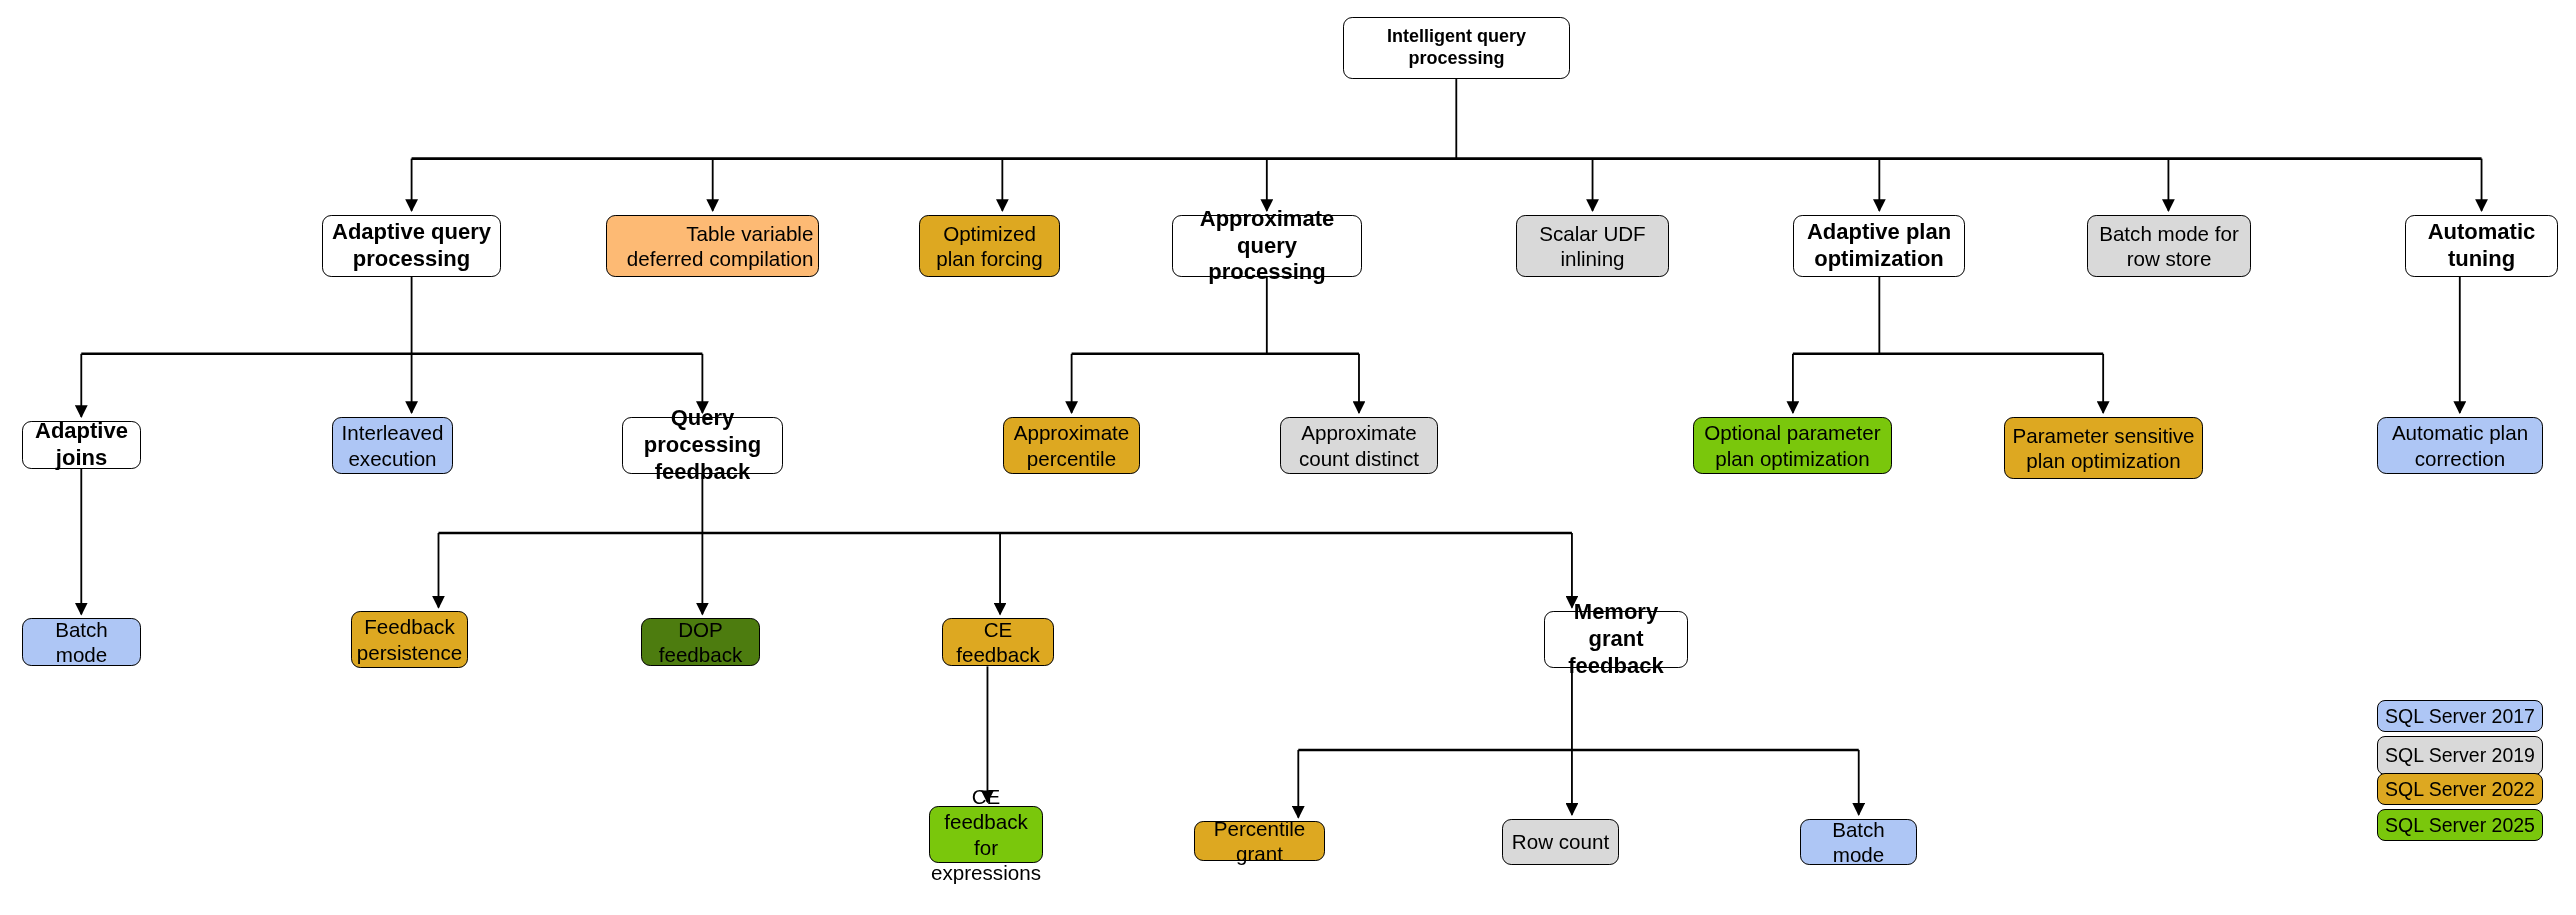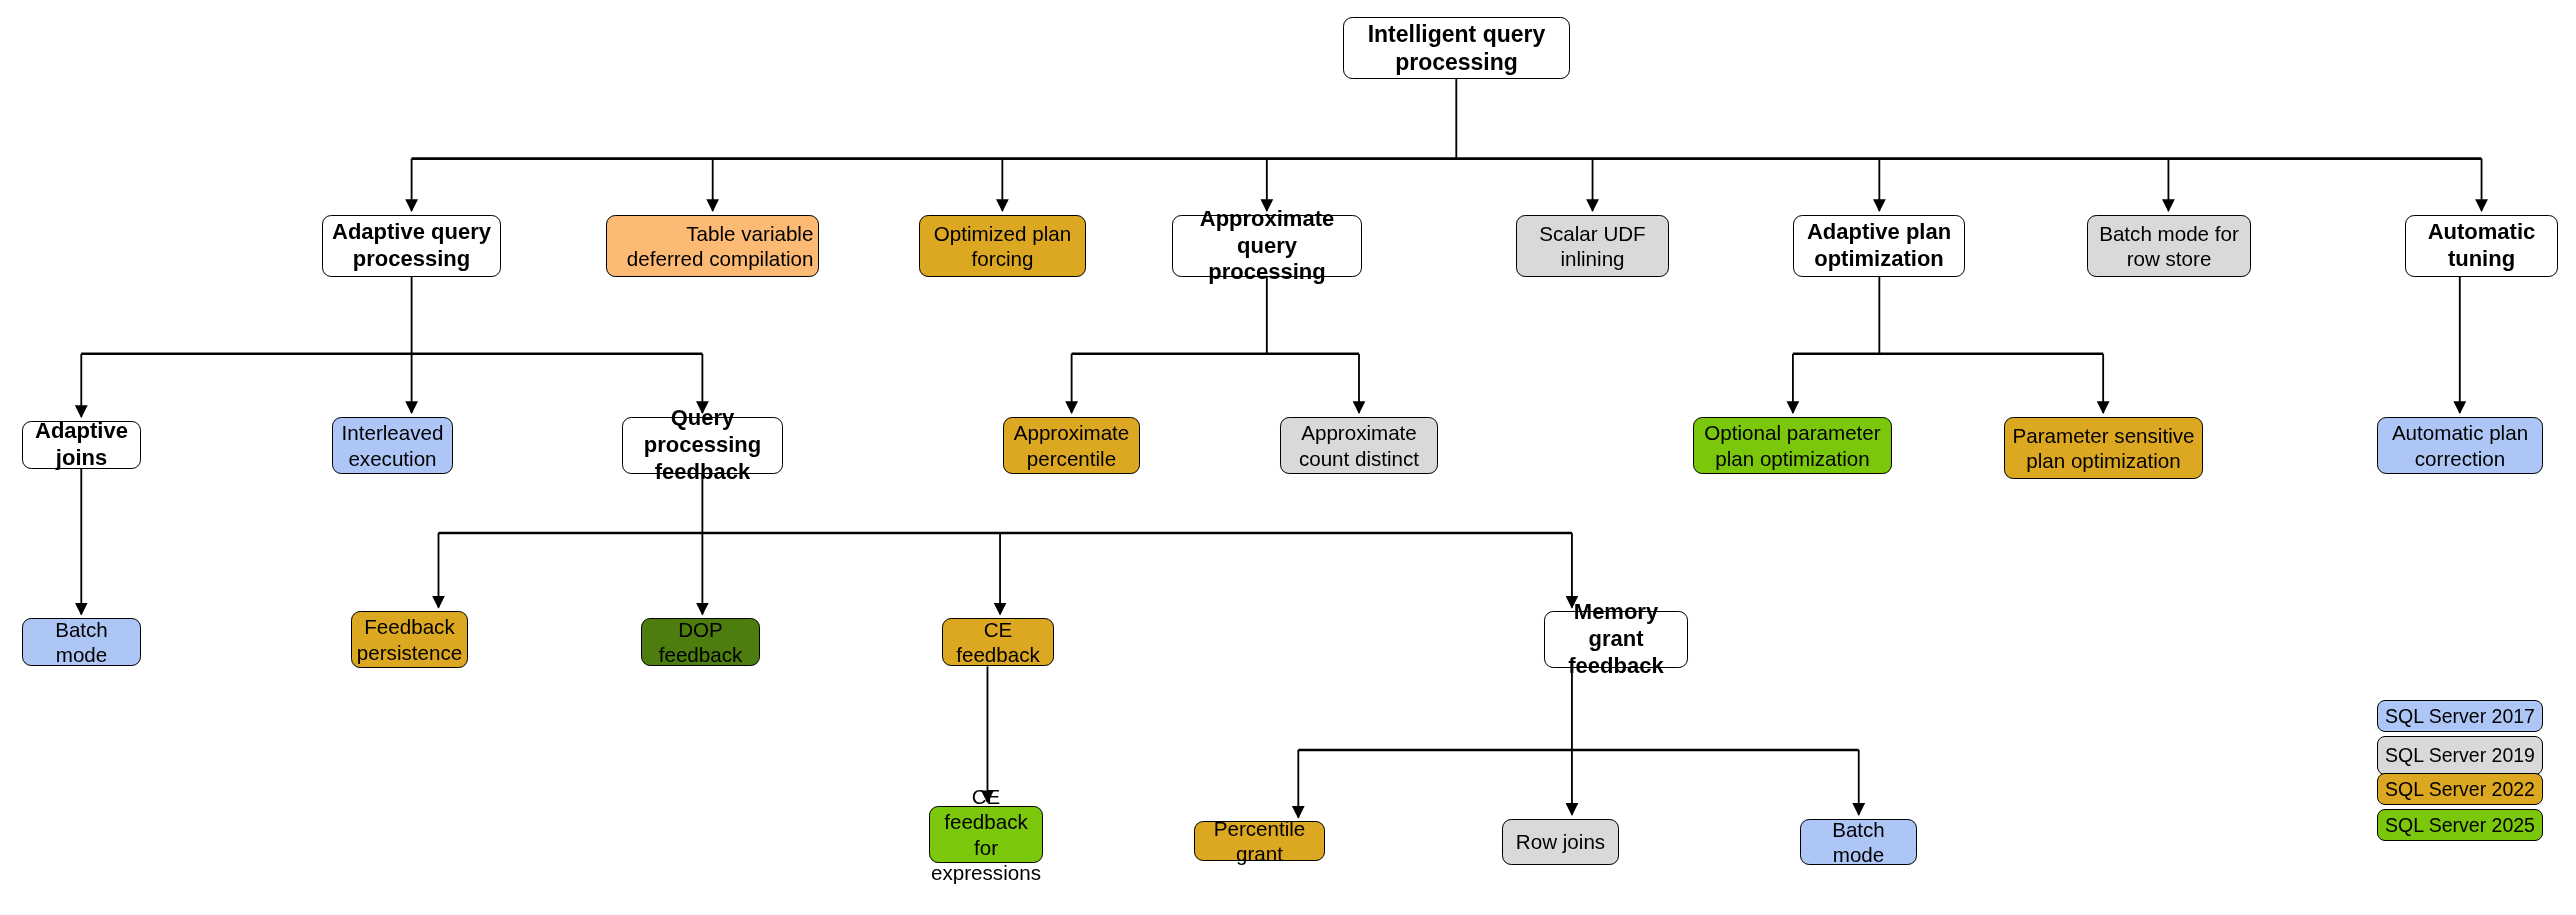--- a/index.html
+++ b/index.html
@@ -11,7 +11,7 @@
         border-radius:9.2px;background:#ffffff;color:#000000;line-height:1.22;
         padding:2.3px 4.6px;}
   .node span{display:block;}
-  .t-root{font-size:23px;font-weight:bold;}
+  .t-root{font-size:18px;font-weight:bold;}
   .t-bold{font-size:22px;font-weight:bold;}
   .t-reg{font-size:20.6px;font-weight:normal;}
   .t-leg{font-size:19.5px;font-weight:normal;}

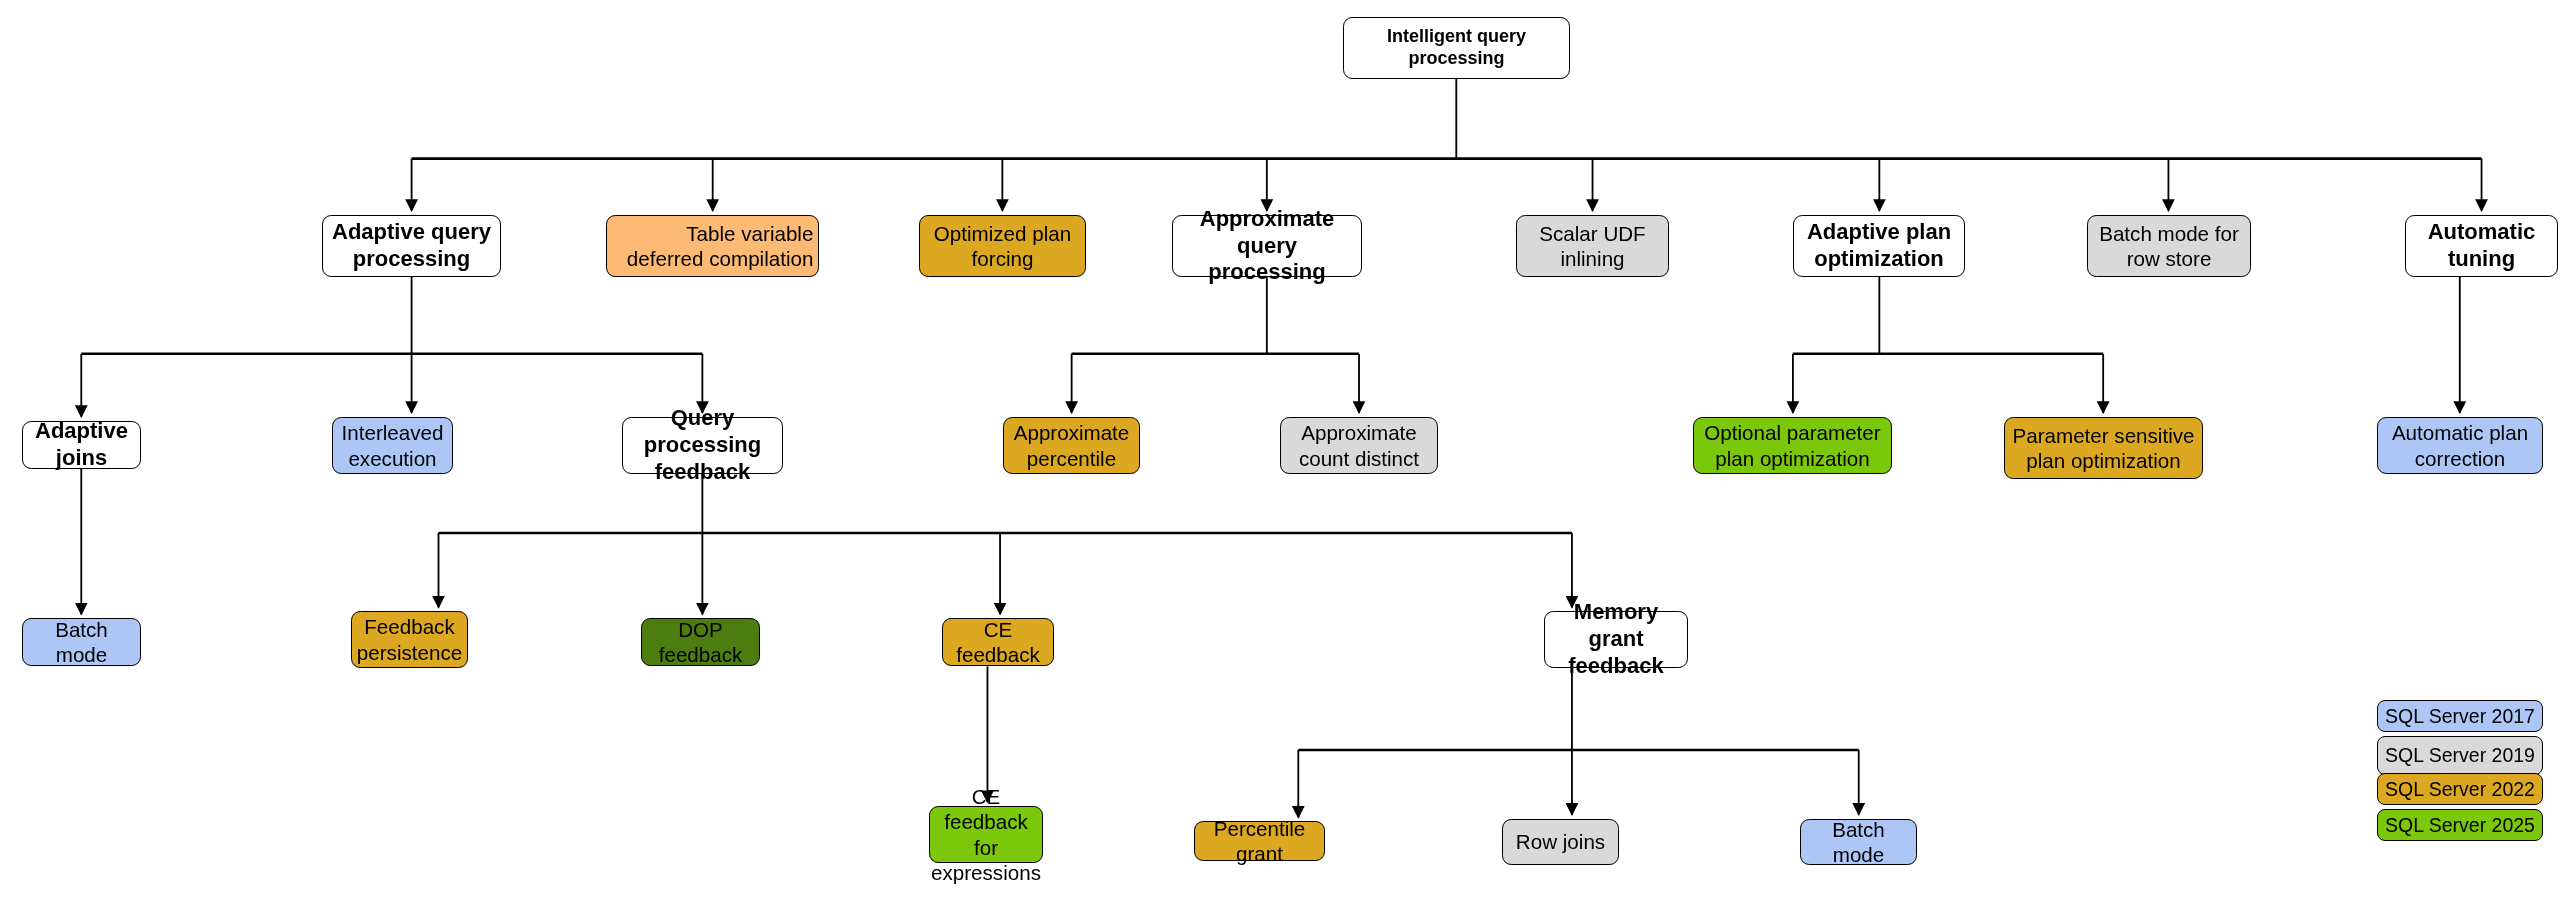--- a/index.html
+++ b/index.html
@@ -92,7 +92,7 @@
       <div class="node" style="left: 606px; top: 215px; width: 213px; height: 62px; background: #fdba74; text-align: right;">
         <span class="t-reg">Table variable deferred compilation</span>
       </div>
-      <div class="node" style="left: 919px; top: 215px; width: 167px; height: 62px; background: rgb(221, 168, 33);">
+      <div class="node" style="left: 919px; top: 215px; width: 141px; height: 62px; background: rgb(221, 168, 33);">
         <span class="t-reg">Optimized plan forcing</span>
       </div>
       <div class="node" style="left: 1172px; top: 215px; width: 190px; height: 62px; background: rgb(255, 255, 255);">

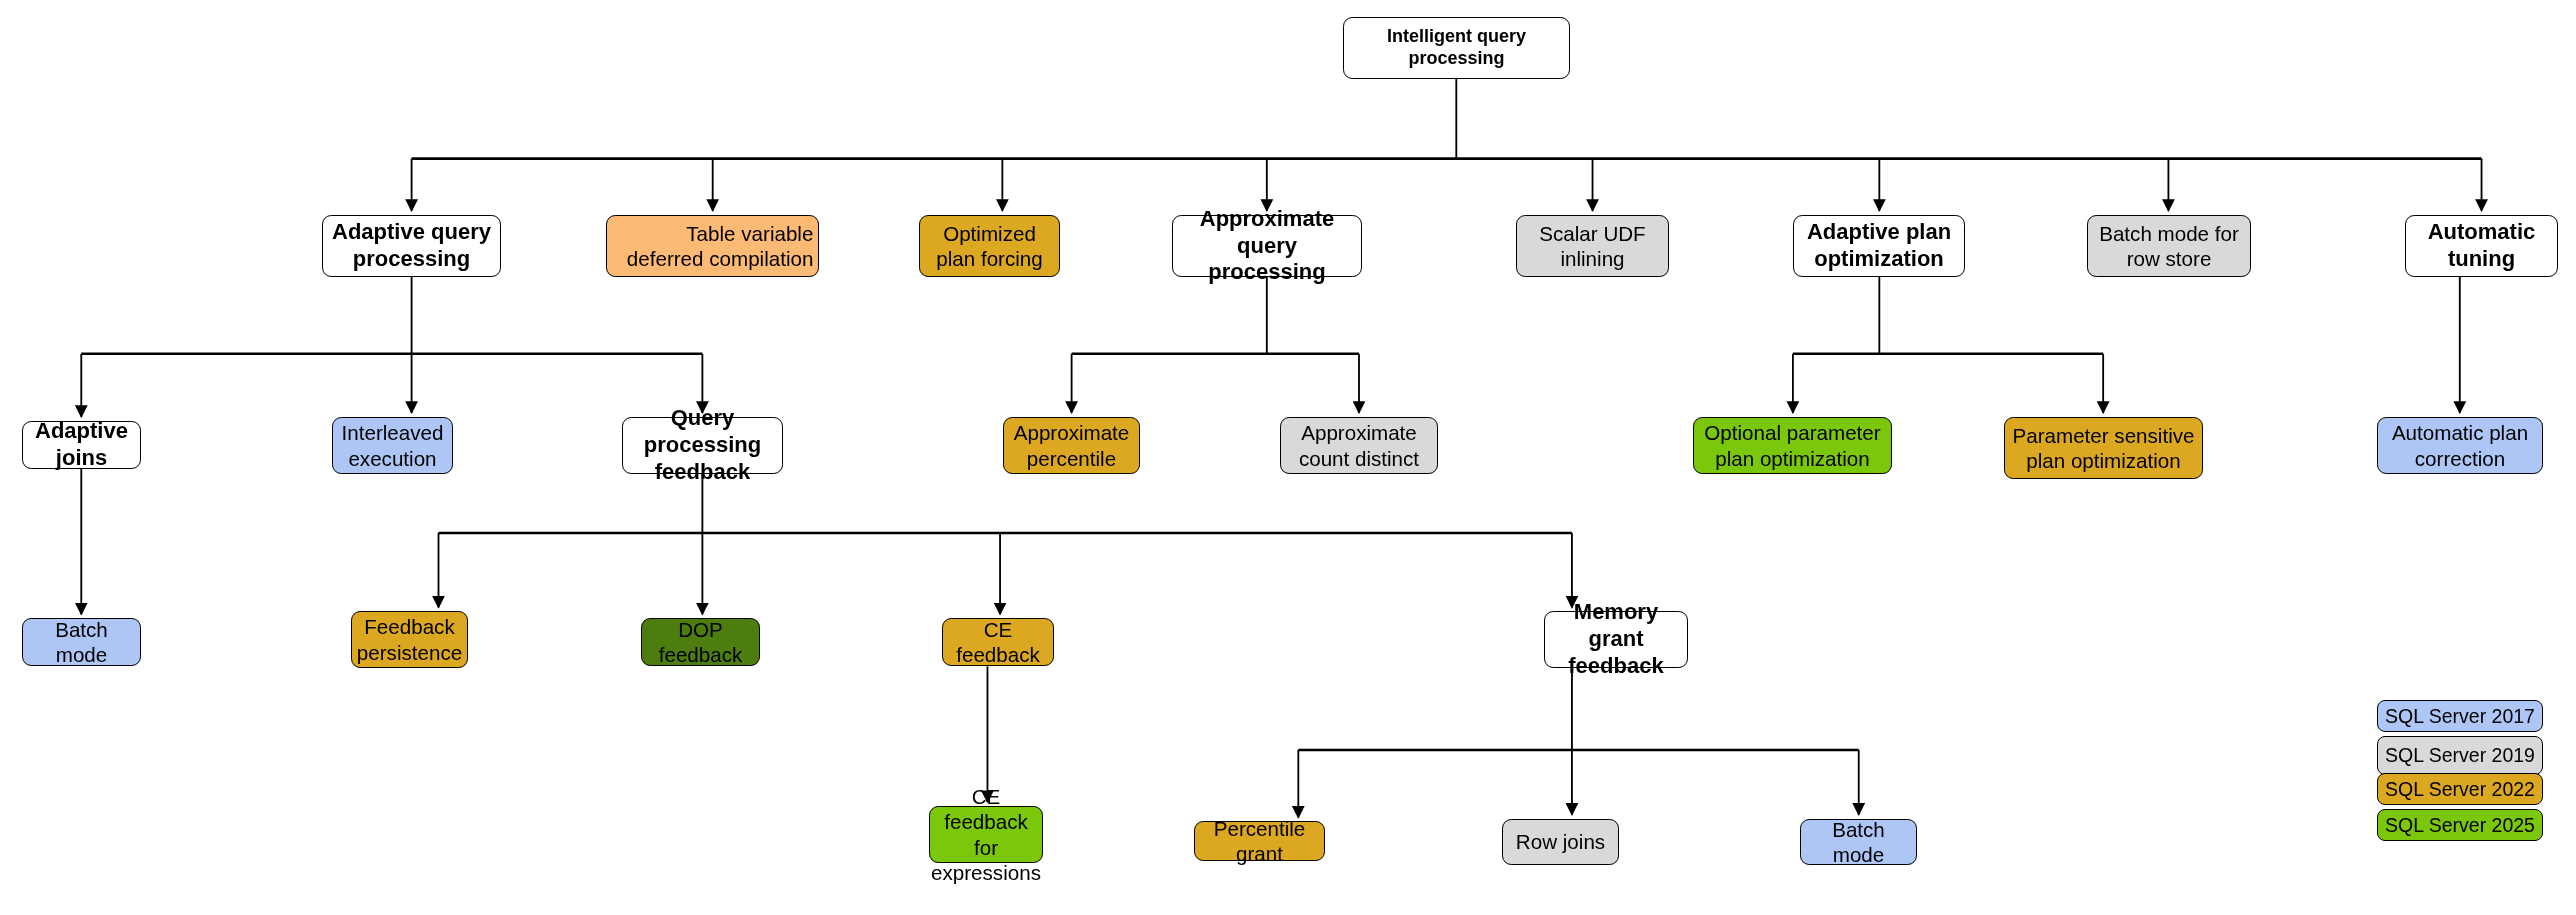--- a/index.html
+++ b/index.html
@@ -156,7 +156,7 @@
         <span class="t-reg">Percentile grant</span>
       </div>
       <div class="node" style="left: 1502px; top: 819px; width: 117px; height: 46px; background: rgb(217, 217, 217);">
-        <span class="t-reg">Row joins</span>
+        <span class="t-reg">Row count</span>
       </div>
       <div class="node" style="left: 1800px; top: 819px; width: 117px; height: 46px; background: rgb(174, 198, 245);">
         <span class="t-reg">Batch mode</span>

